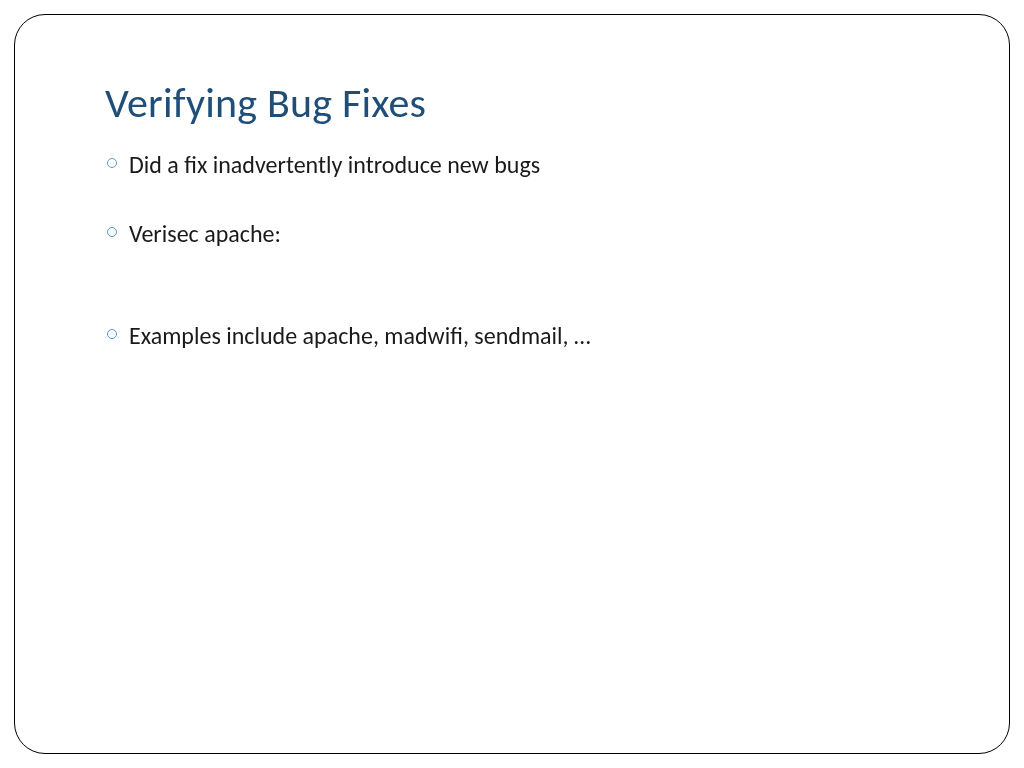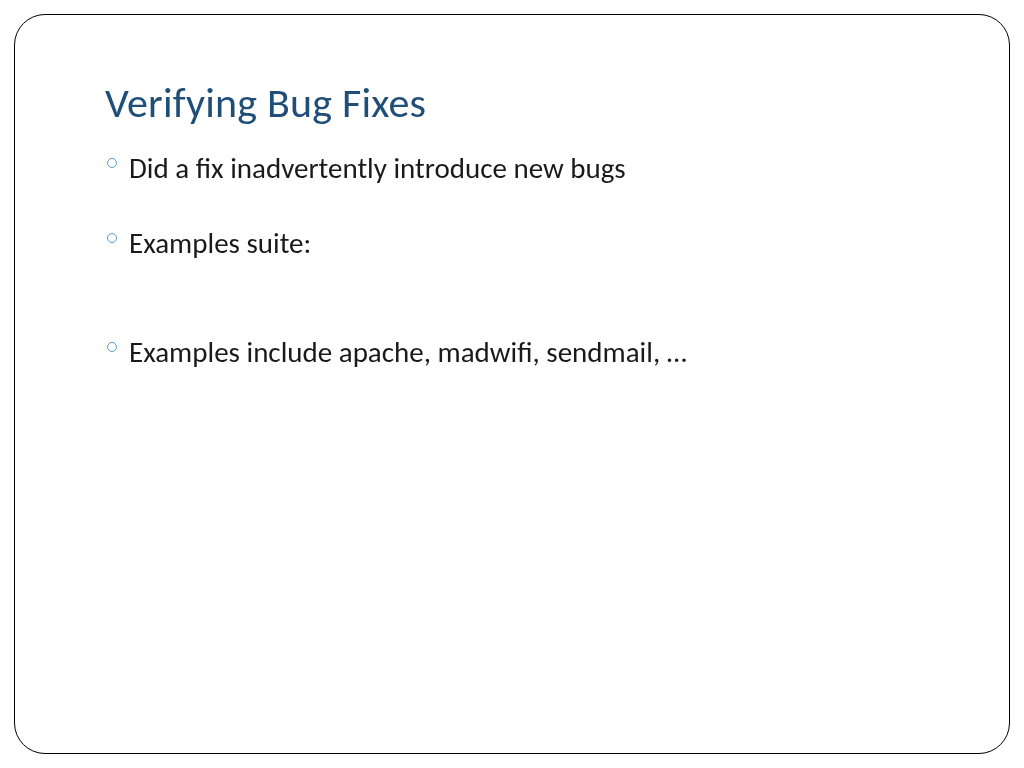--- a/index.html
+++ b/index.html
@@ -32,7 +32,7 @@
       letter-spacing: 0.2px;
     }
     .content-area {
-      font-size: 29px;
+      font-size: 24px;
       color: #1a1a1a;
       line-height: 1.28;
     }

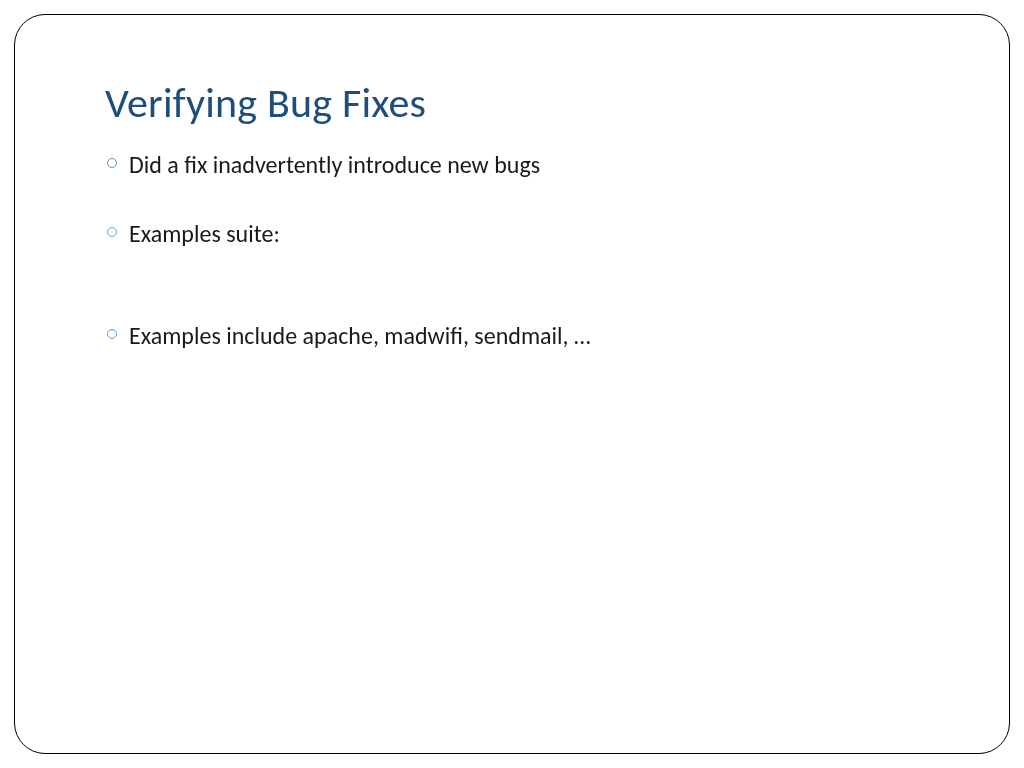--- a/index.html
+++ b/index.html
@@ -87,7 +87,7 @@
       <span class="bullet-marker">
           <span class="bullet-circle"></span>
         </span>
-      <span class="bullet-text">Examples suite:</span>
+      <span class="bullet-text">Verisec apache:</span>
     </div>
 
 

